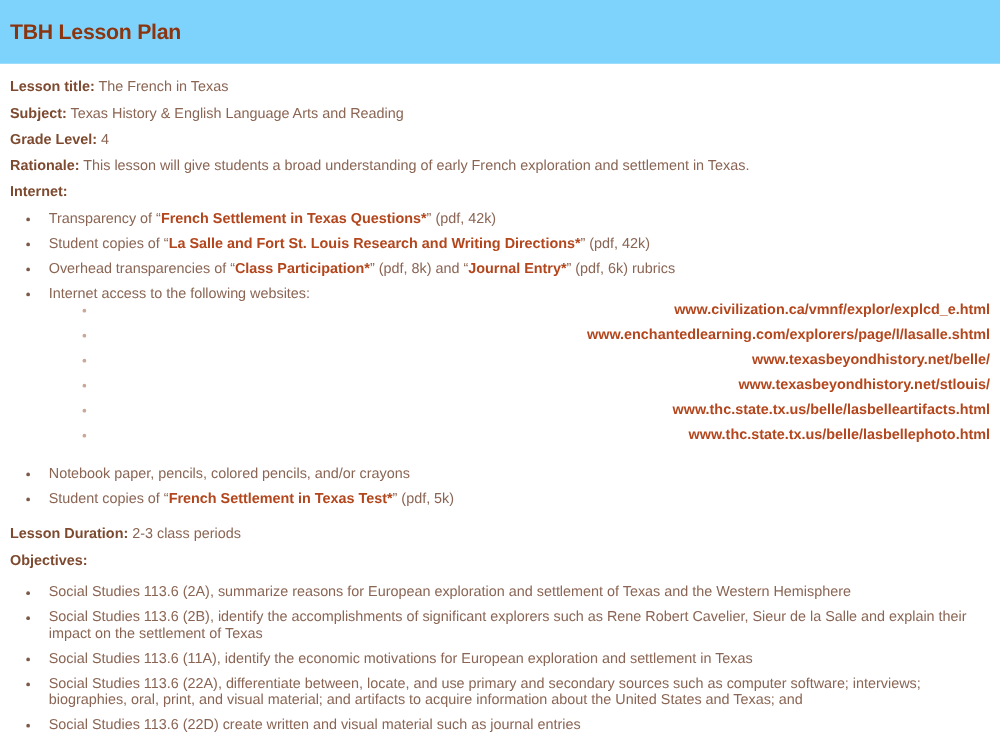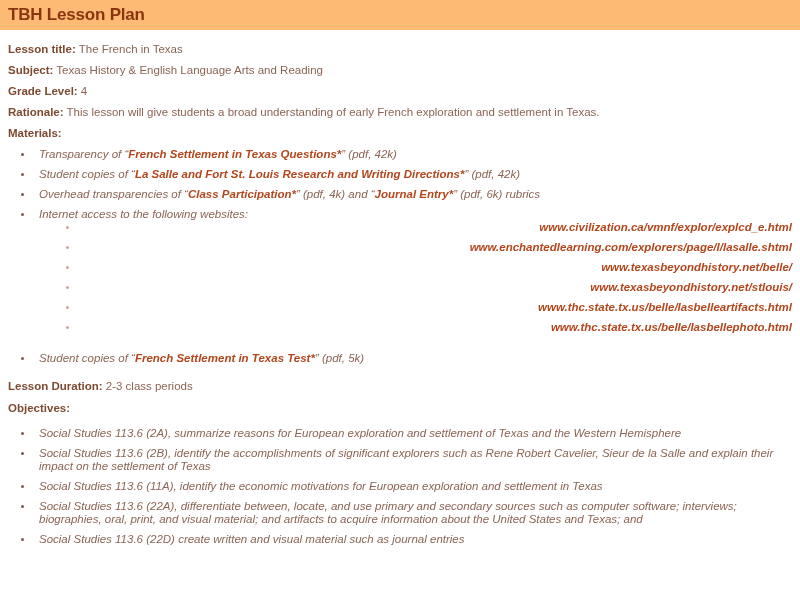--- a/index.html
+++ b/index.html
@@ -11,8 +11,8 @@
       color: #8a6554;
     }
     .header {
-      height: 30px;
-      background: #fdba74;
+      height: 51px;
+      background: #7dd3fc;
       display: flex; align-items: center;
       padding-left: 8px;
     }

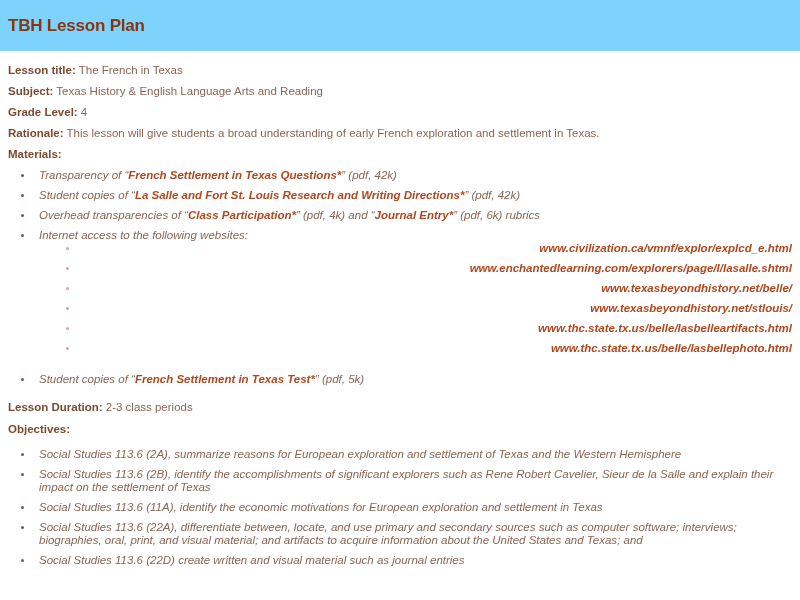--- a/index.html
+++ b/index.html
@@ -73,7 +73,7 @@
     <span class="label">Rationale:</span><span> This lesson will give students a broad understanding of early French exploration and settlement in Texas.</span>
   </div>
 
-  <div class="section-label">Materials:</div>
+  <div class="section-label">Internet:</div>
   <ul class="main">
     <li>
       <span>Transparency of “</span><a class="doc" href="#">French Settlement in Texas Questions*</a><span>” (pdf, 42k)</span>

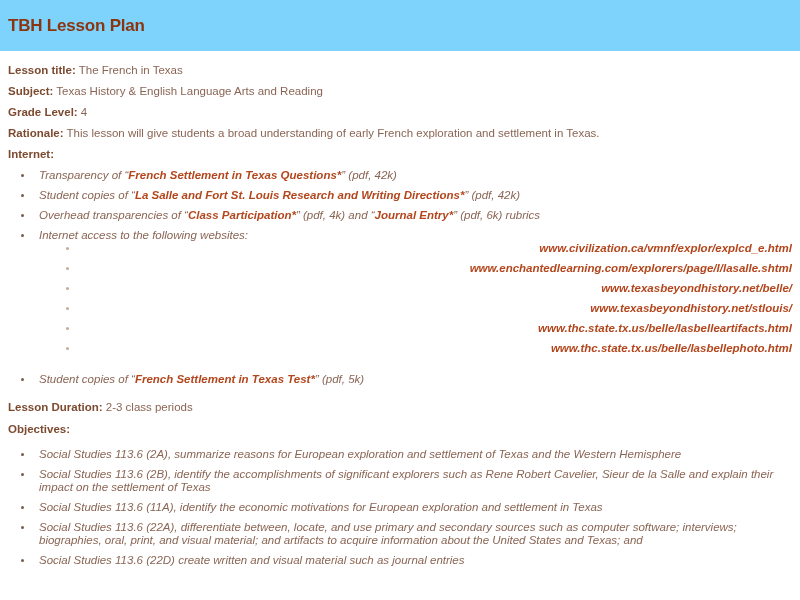--- a/index.html
+++ b/index.html
@@ -29,7 +29,6 @@
     ul.main > li {
       position: relative; padding-left: 31px; line-height: 13px;
       margin-bottom: 7px;
-      font-style: italic;
     }
     ul.main > li::before {
       content: ""; position: absolute; left: 13px; top: 5px;

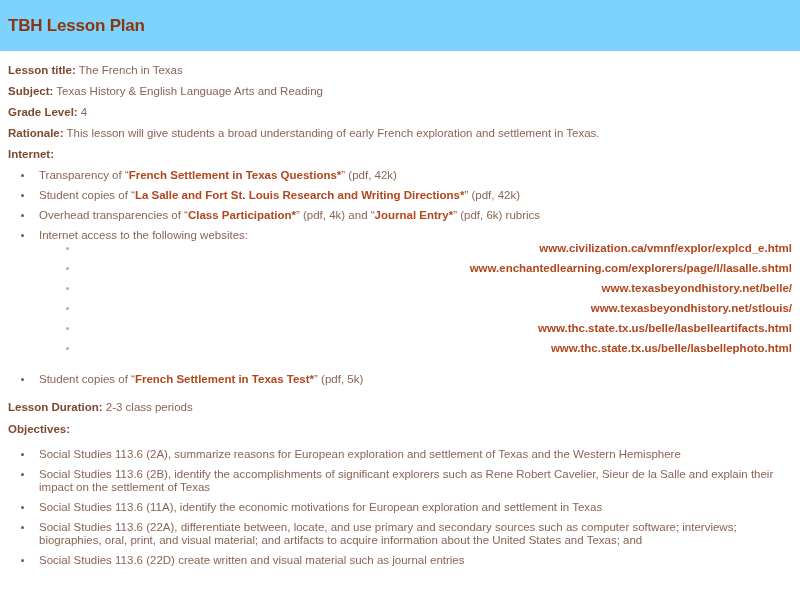--- a/index.html
+++ b/index.html
@@ -81,7 +81,7 @@
       <span>Student copies of “</span><a class="doc" href="#">La Salle and Fort St. Louis Research and Writing Directions*</a><span>” (pdf, 42k)</span>
     </li>
     <li>
-      <span>Overhead transparencies of “</span><a class="doc" href="#">Class Participation*</a><span>” (pdf, 4k) and “</span><a class="doc" href="#">Journal Entry*</a><span>” (pdf, 6k) rubrics</span>
+      <span>Overhead transparencies of “</span><a class="doc" href="#">Class Participation*</a><span>” (pdf, 8k) and “</span><a class="doc" href="#">Journal Entry*</a><span>” (pdf, 6k) rubrics</span>
     </li>
     <li>
       <span>Internet access to the following websites:</span>

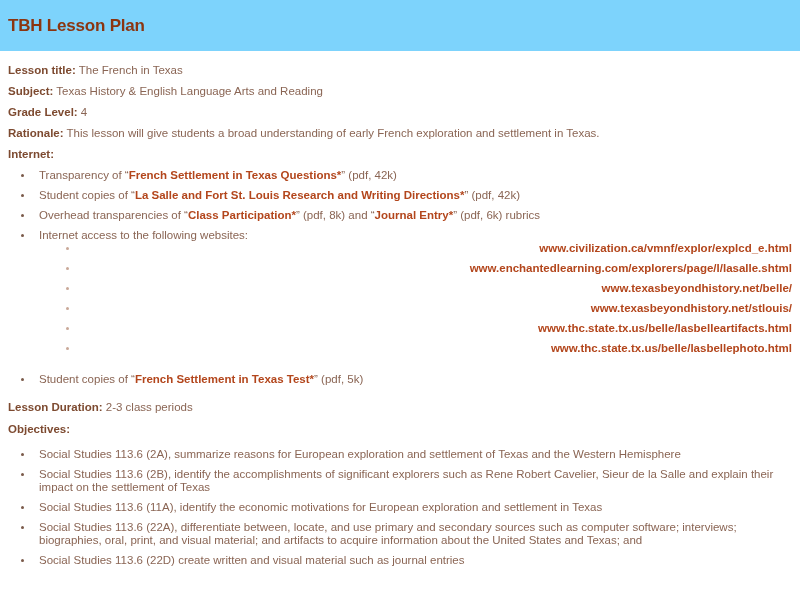--- a/index.html
+++ b/index.html
@@ -96,6 +96,9 @@
       <div class="spacer"></div>
     </li>
     <li>
+      <span>Notebook paper, pencils, colored pencils, and/or crayons</span>
+    </li>
+    <li>
       <span>Student copies of “</span><a class="doc" href="#">French Settlement in Texas Test*</a><span>” (pdf, 5k)</span>
     </li>
   </ul>

